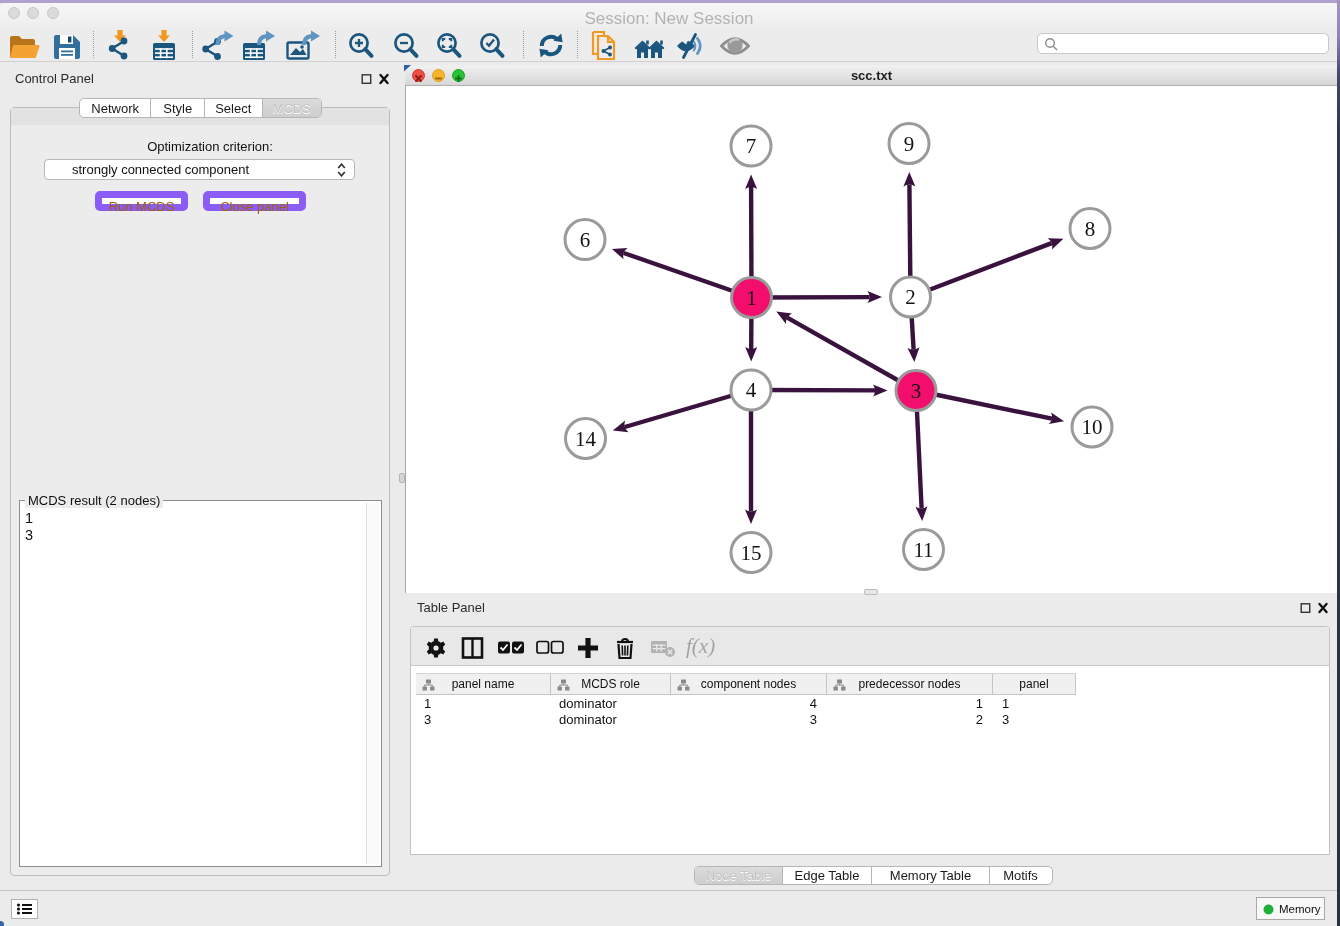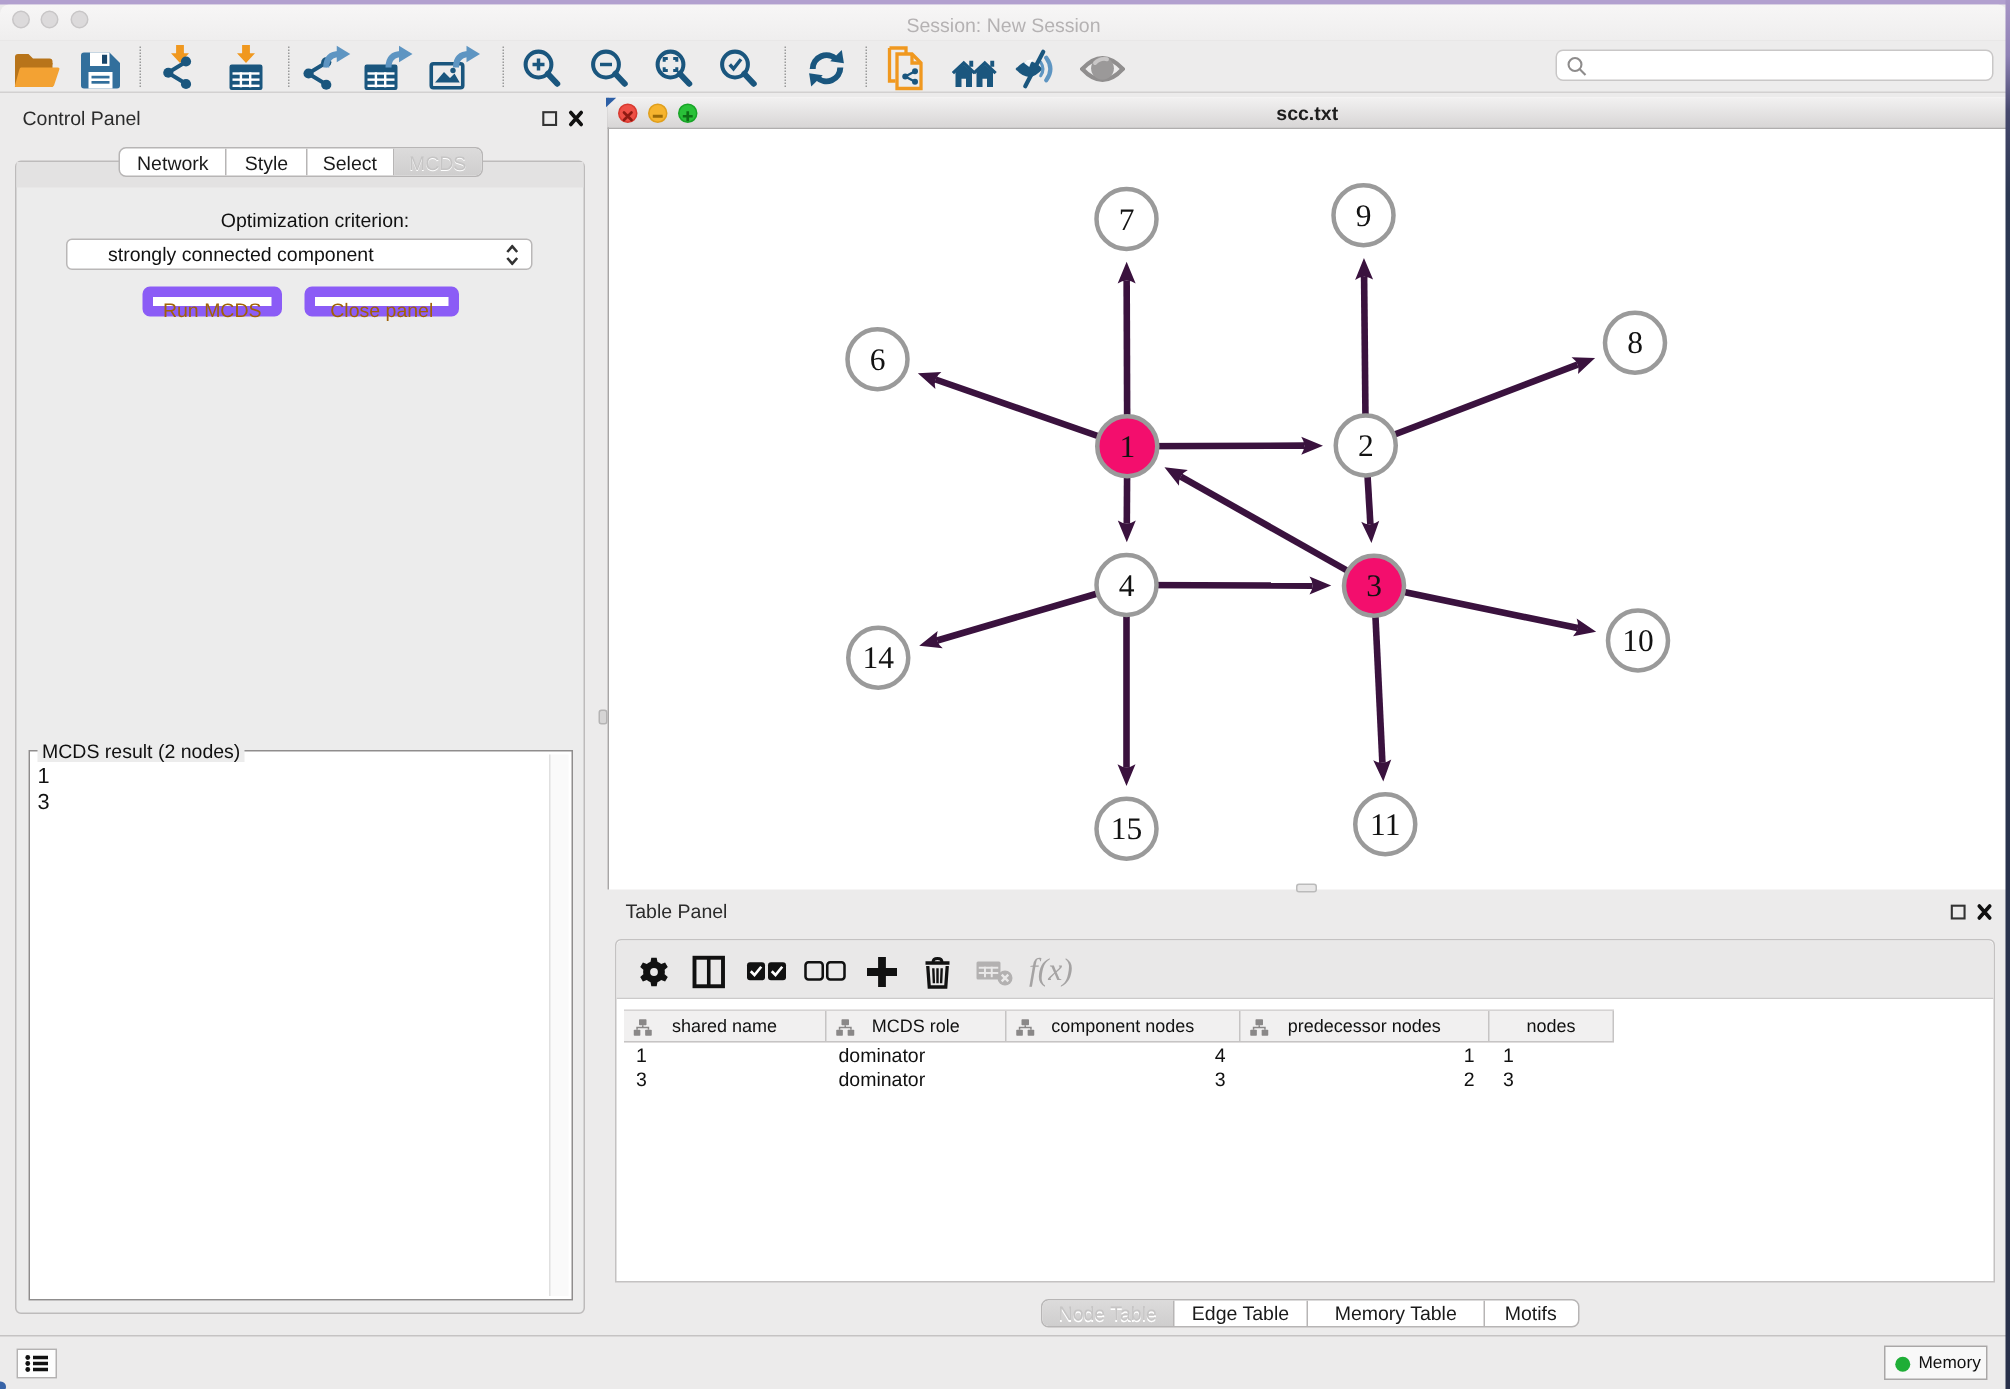--- a/index.html
+++ b/index.html
@@ -12,7 +12,7 @@
 
 #titlebar { left:0; top:3px; width:1338px; height:25px; background:linear-gradient(#f7f6f6,#efeeee); border-bottom:1px solid #c8c6c6; border-radius:6px 6px 0 0; }
 .tl { position:absolute; top:4px; width:12px; height:12px; border-radius:50%; background:#dcdadb; border:1px solid #c8c6c7; }
-#titletext { width:100%; text-align:center; top:6px; font-size:13px; color:#b5b2b3; }
+#titletext { width:100%; text-align:center; top:6px; font-size:17px; color:#b5b2b3; }
 
 #toolbar { left:0; top:27px; width:1338px; height:35px; background:#edecec; border-bottom:1px solid #d2d0d0; }
 .tsep { position:absolute; top:4px; height:27px; width:0; border-left:1px dotted #9a9a9a; }

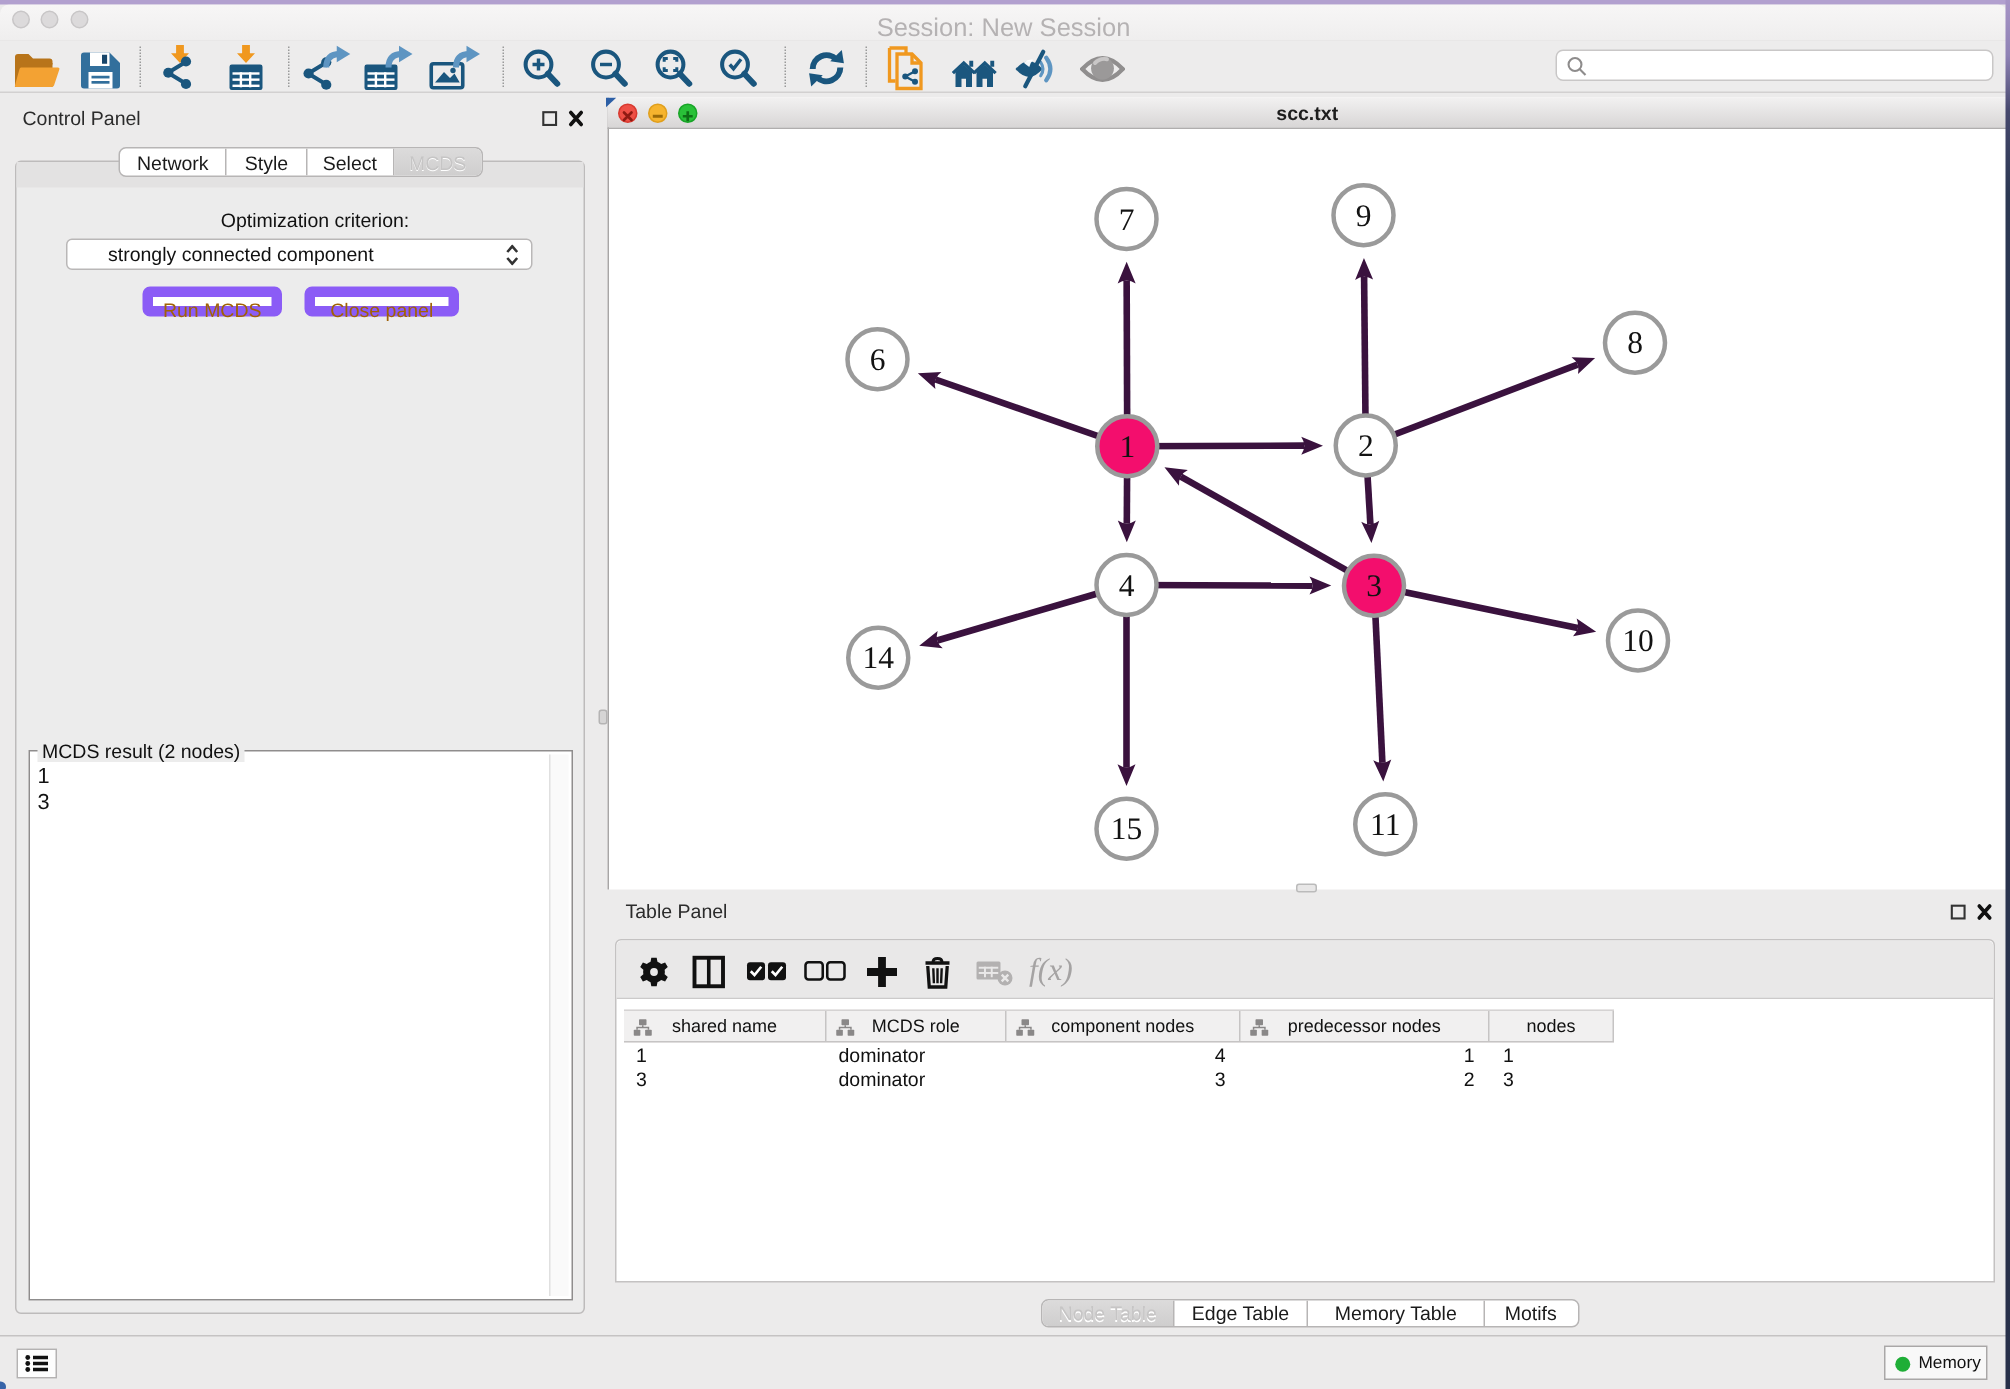--- a/index.html
+++ b/index.html
@@ -382,7 +382,7 @@
           <path d="M6.5 4.5 V6 M2.7 7.5 V6 H10.3 V7.5" stroke="#8a8888" fill="none"></path>
         </g>
       </svg>
-      <span>shared name</span>
+      <span>panel name</span>
     </div>
     <div class="hc" style="width:120px;">
       <svg width="13" height="12" viewBox="0 0 13 12" style="position:absolute;left:6px;top:5px;">

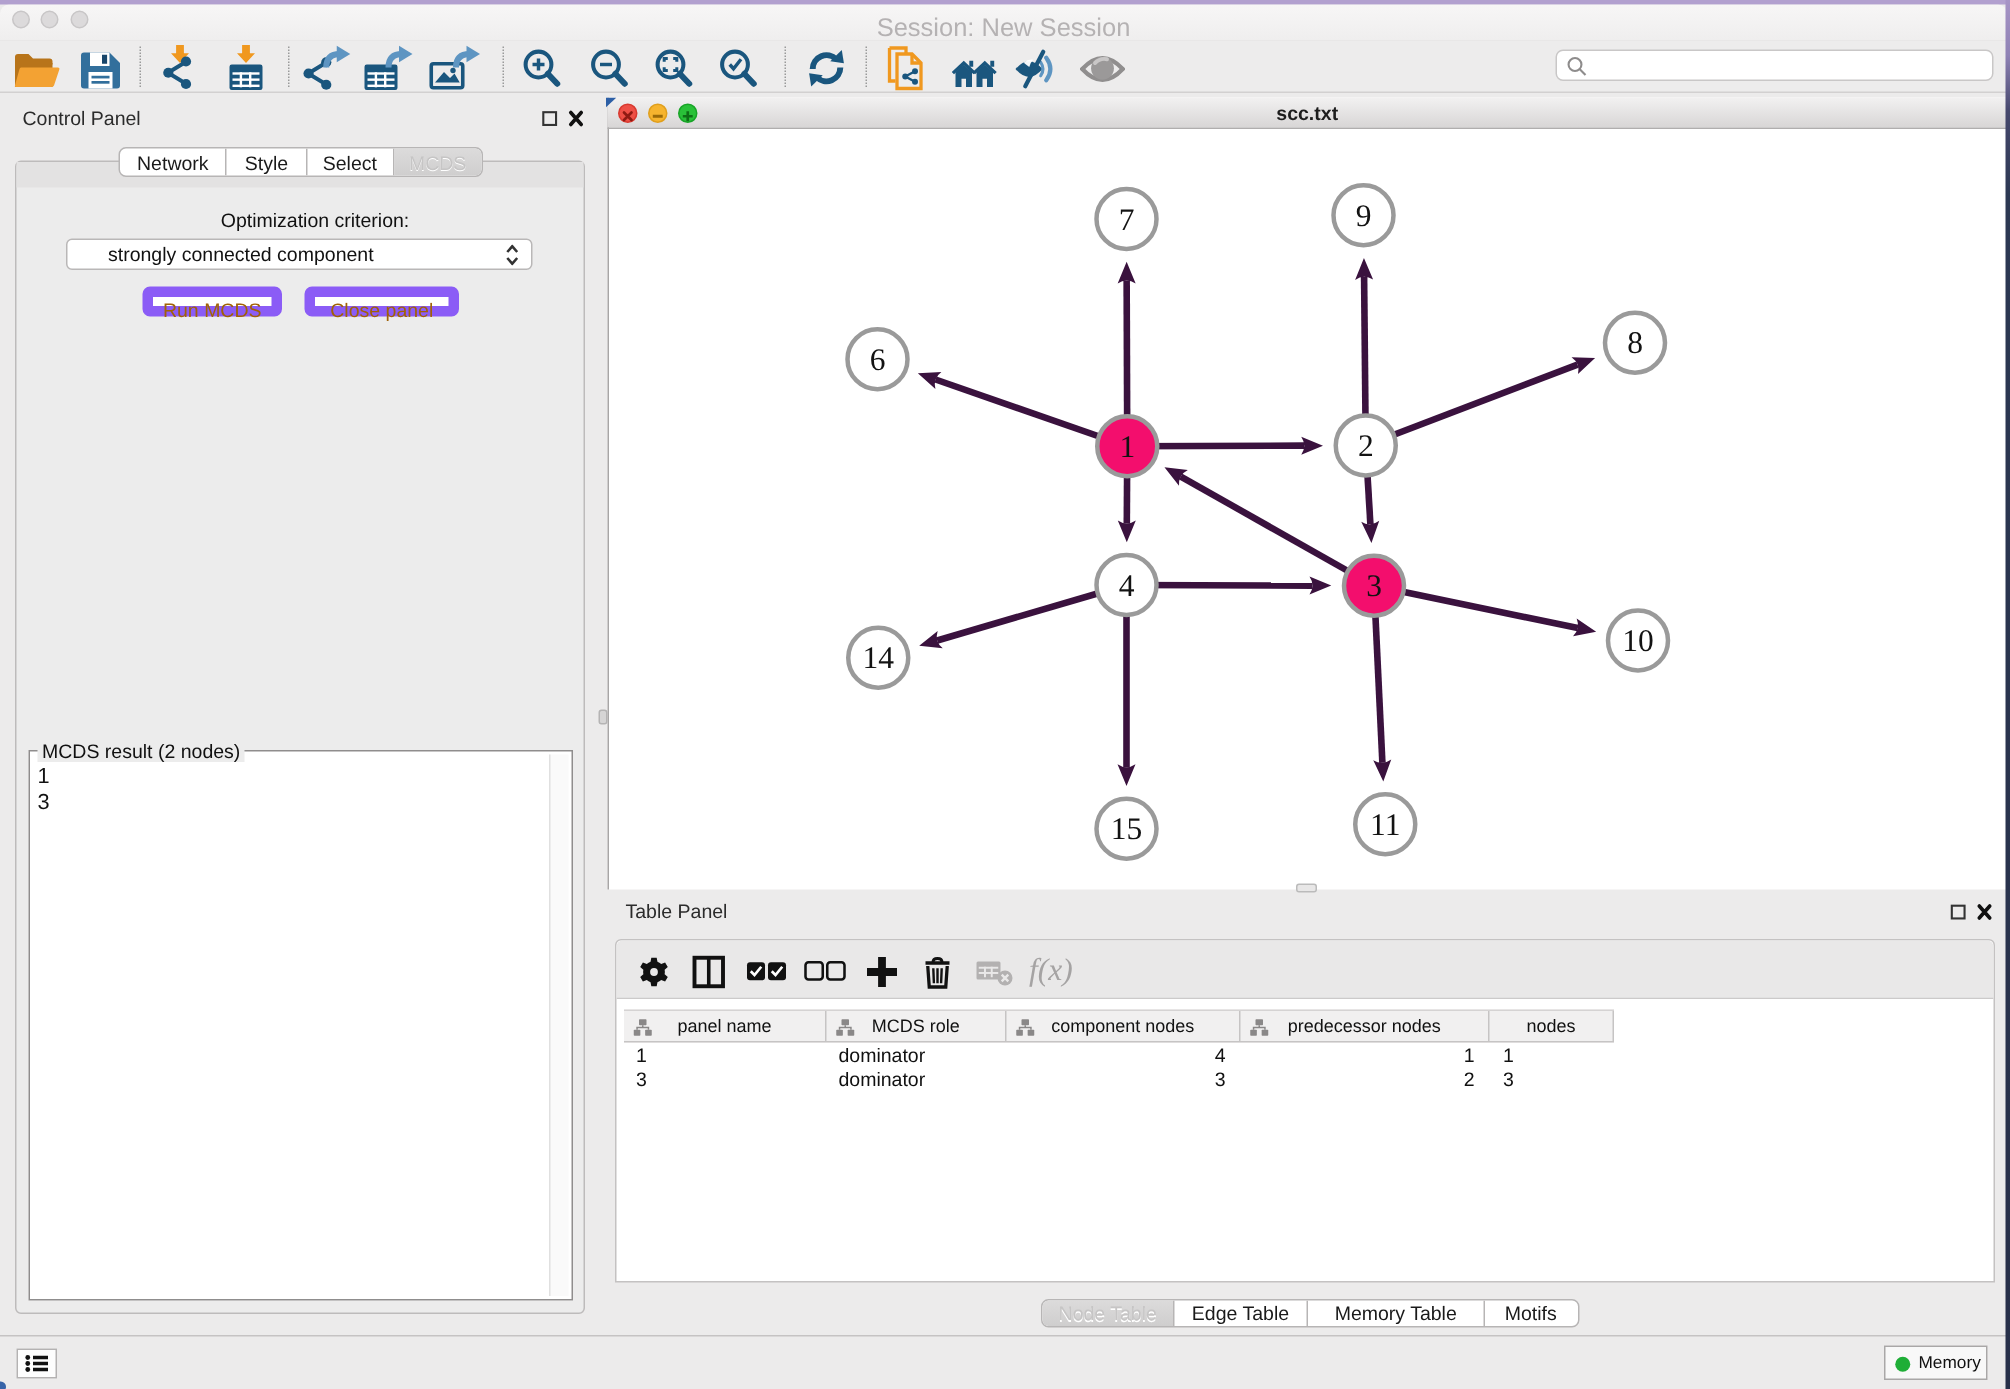--- a/index.html
+++ b/index.html
@@ -418,7 +418,7 @@
       <span>predecessor nodes</span>
     </div>
     <div class="hc" style="width:83px;">
-      <span>nodes</span>
+      <span>panel</span>
     </div>
   </div>
 <div class="trow" style="left:424px;top:696px;">1</div>

